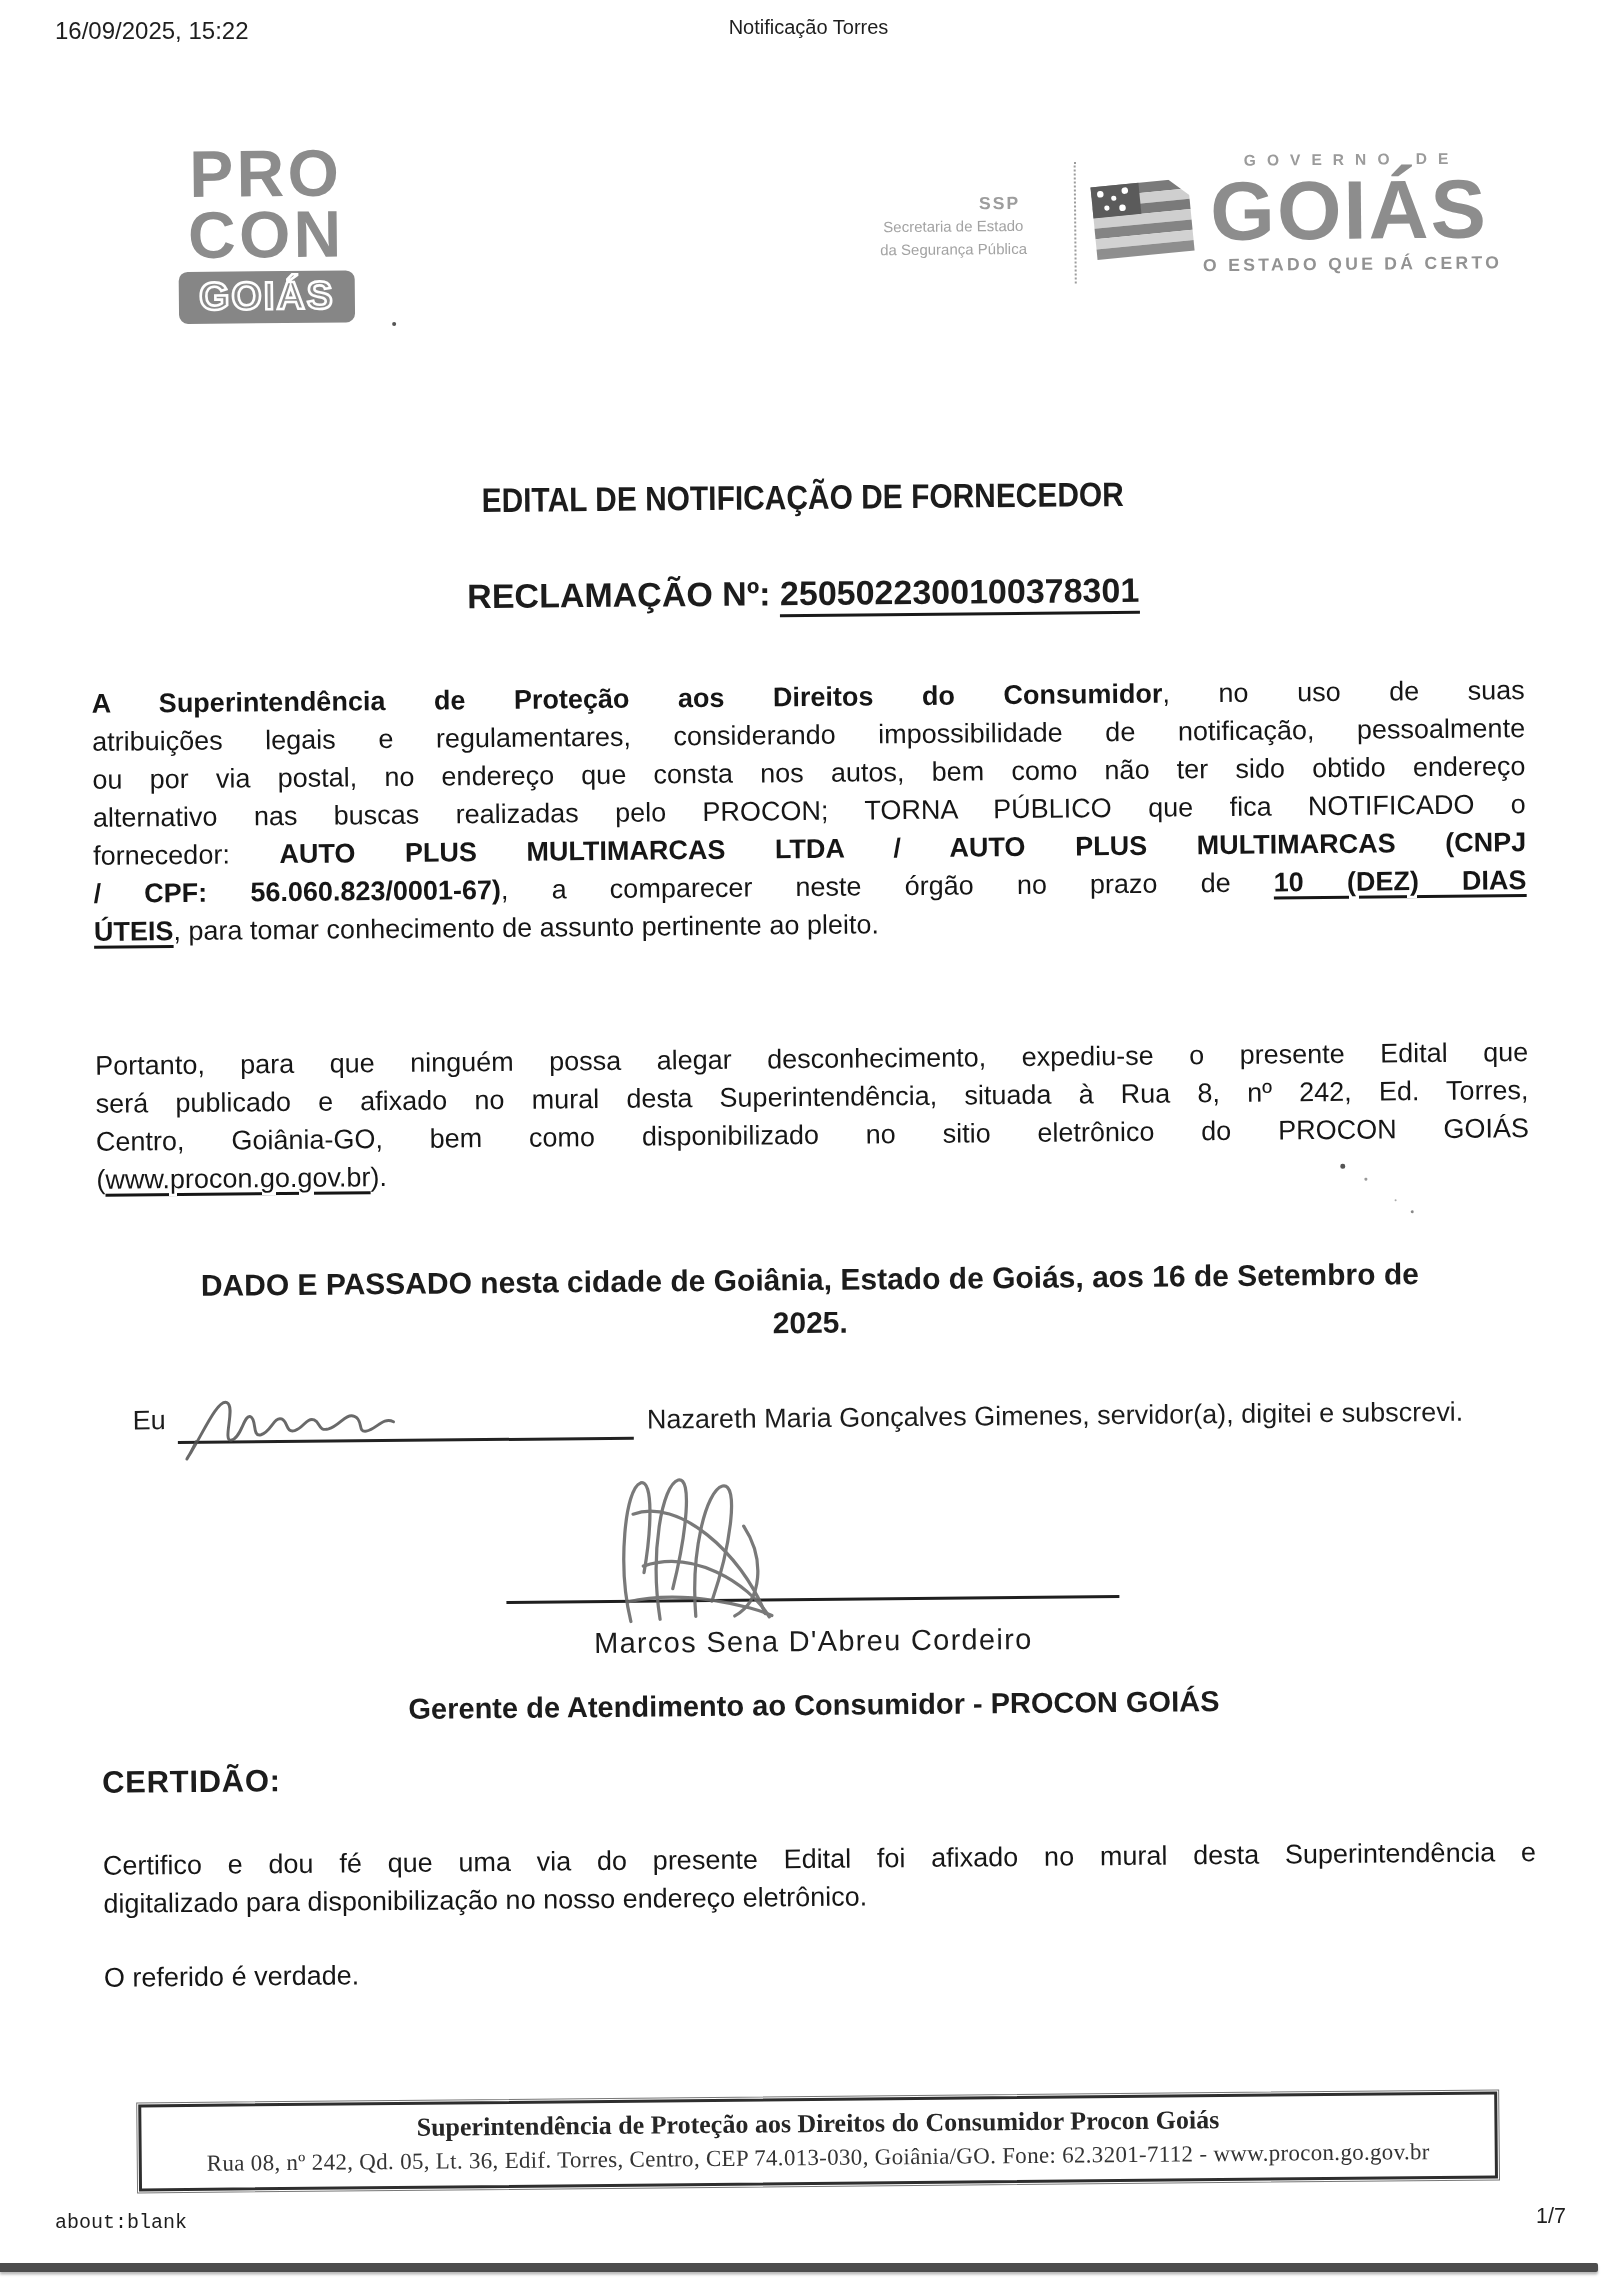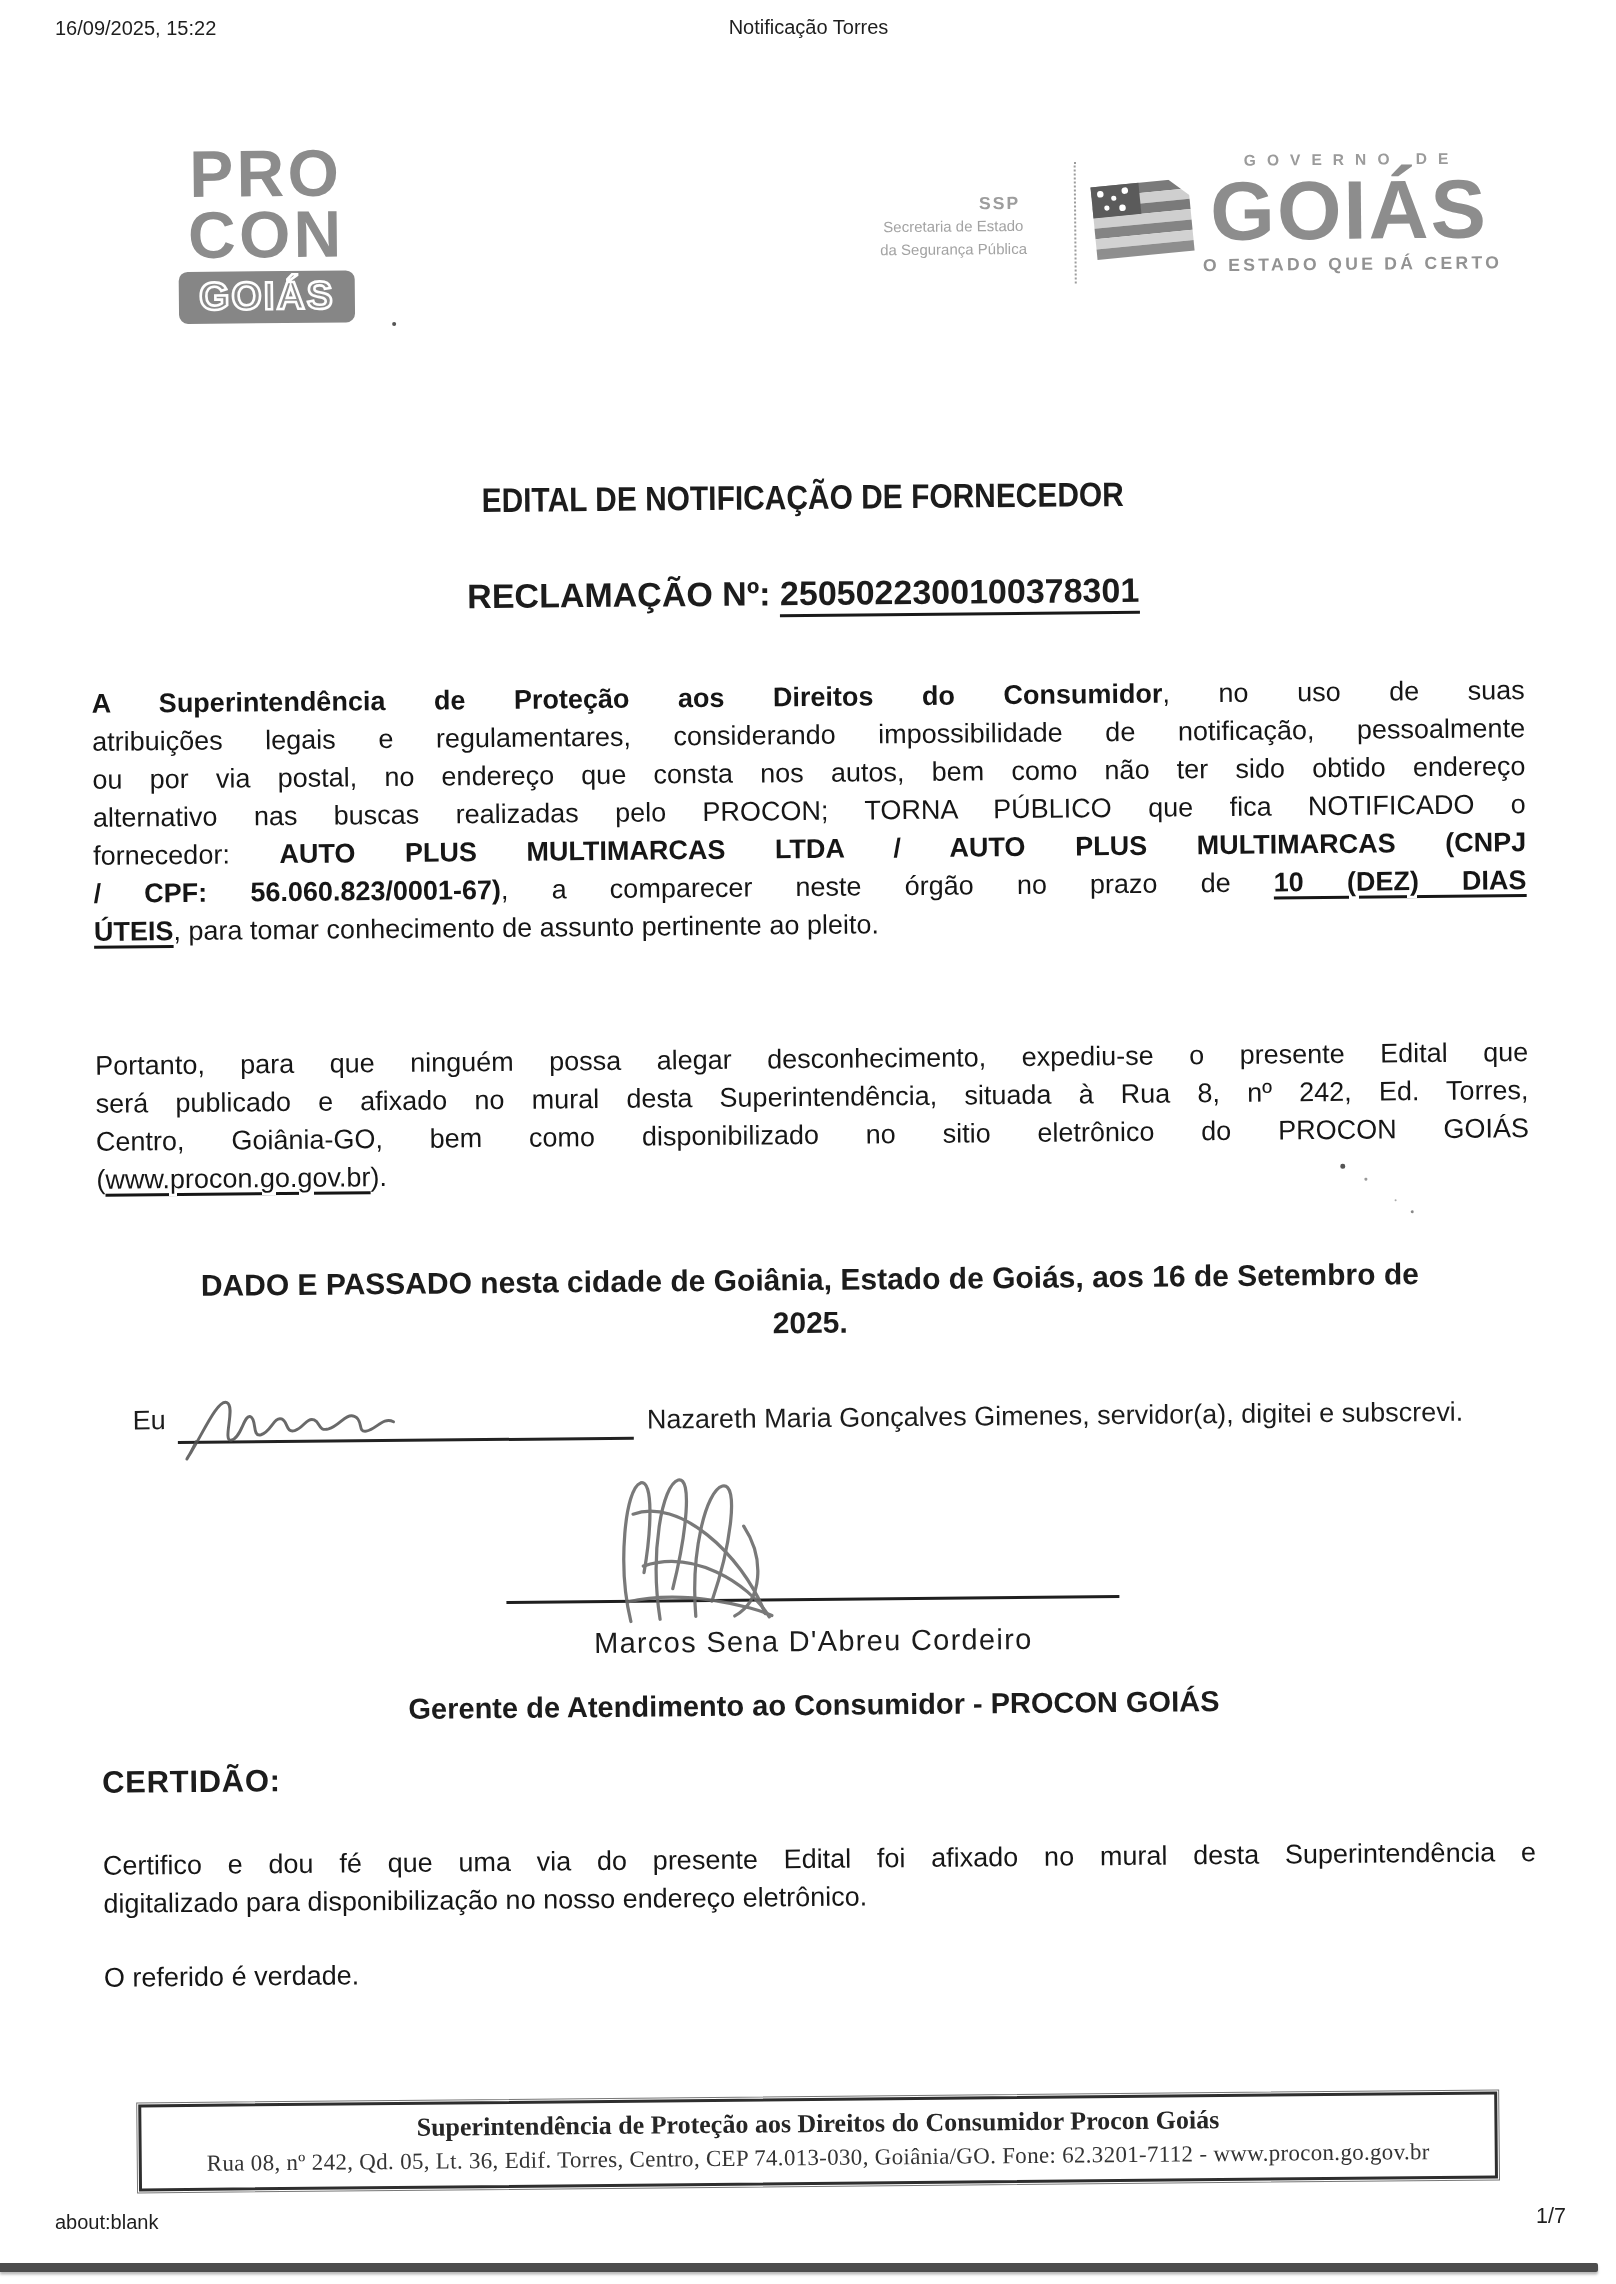--- a/index.html
+++ b/index.html
@@ -8,7 +8,7 @@
     font-family:"Liberation Sans","DejaVu Sans",sans-serif;color:#1c1c1c;
   }
   
-  .ph-left{position:absolute;left:55px;top:17px;font-size:20px;color:#1e1e1e;}
+  .ph-left{position:absolute;left:55px;top:17px;font-size:24px;color:#1e1e1e;}
   .ph-center{position:absolute;left:0;top:15.6px;width:100%;text-align:center;font-size:20px;color:#1e1e1e;}
   .pf-left{position:absolute;left:55px;top:2211px;font-size:20px;color:#1e1e1e;}
   .pf-right{position:absolute;right:51px;top:2204px;font-size:21.5px;color:#1e1e1e;}

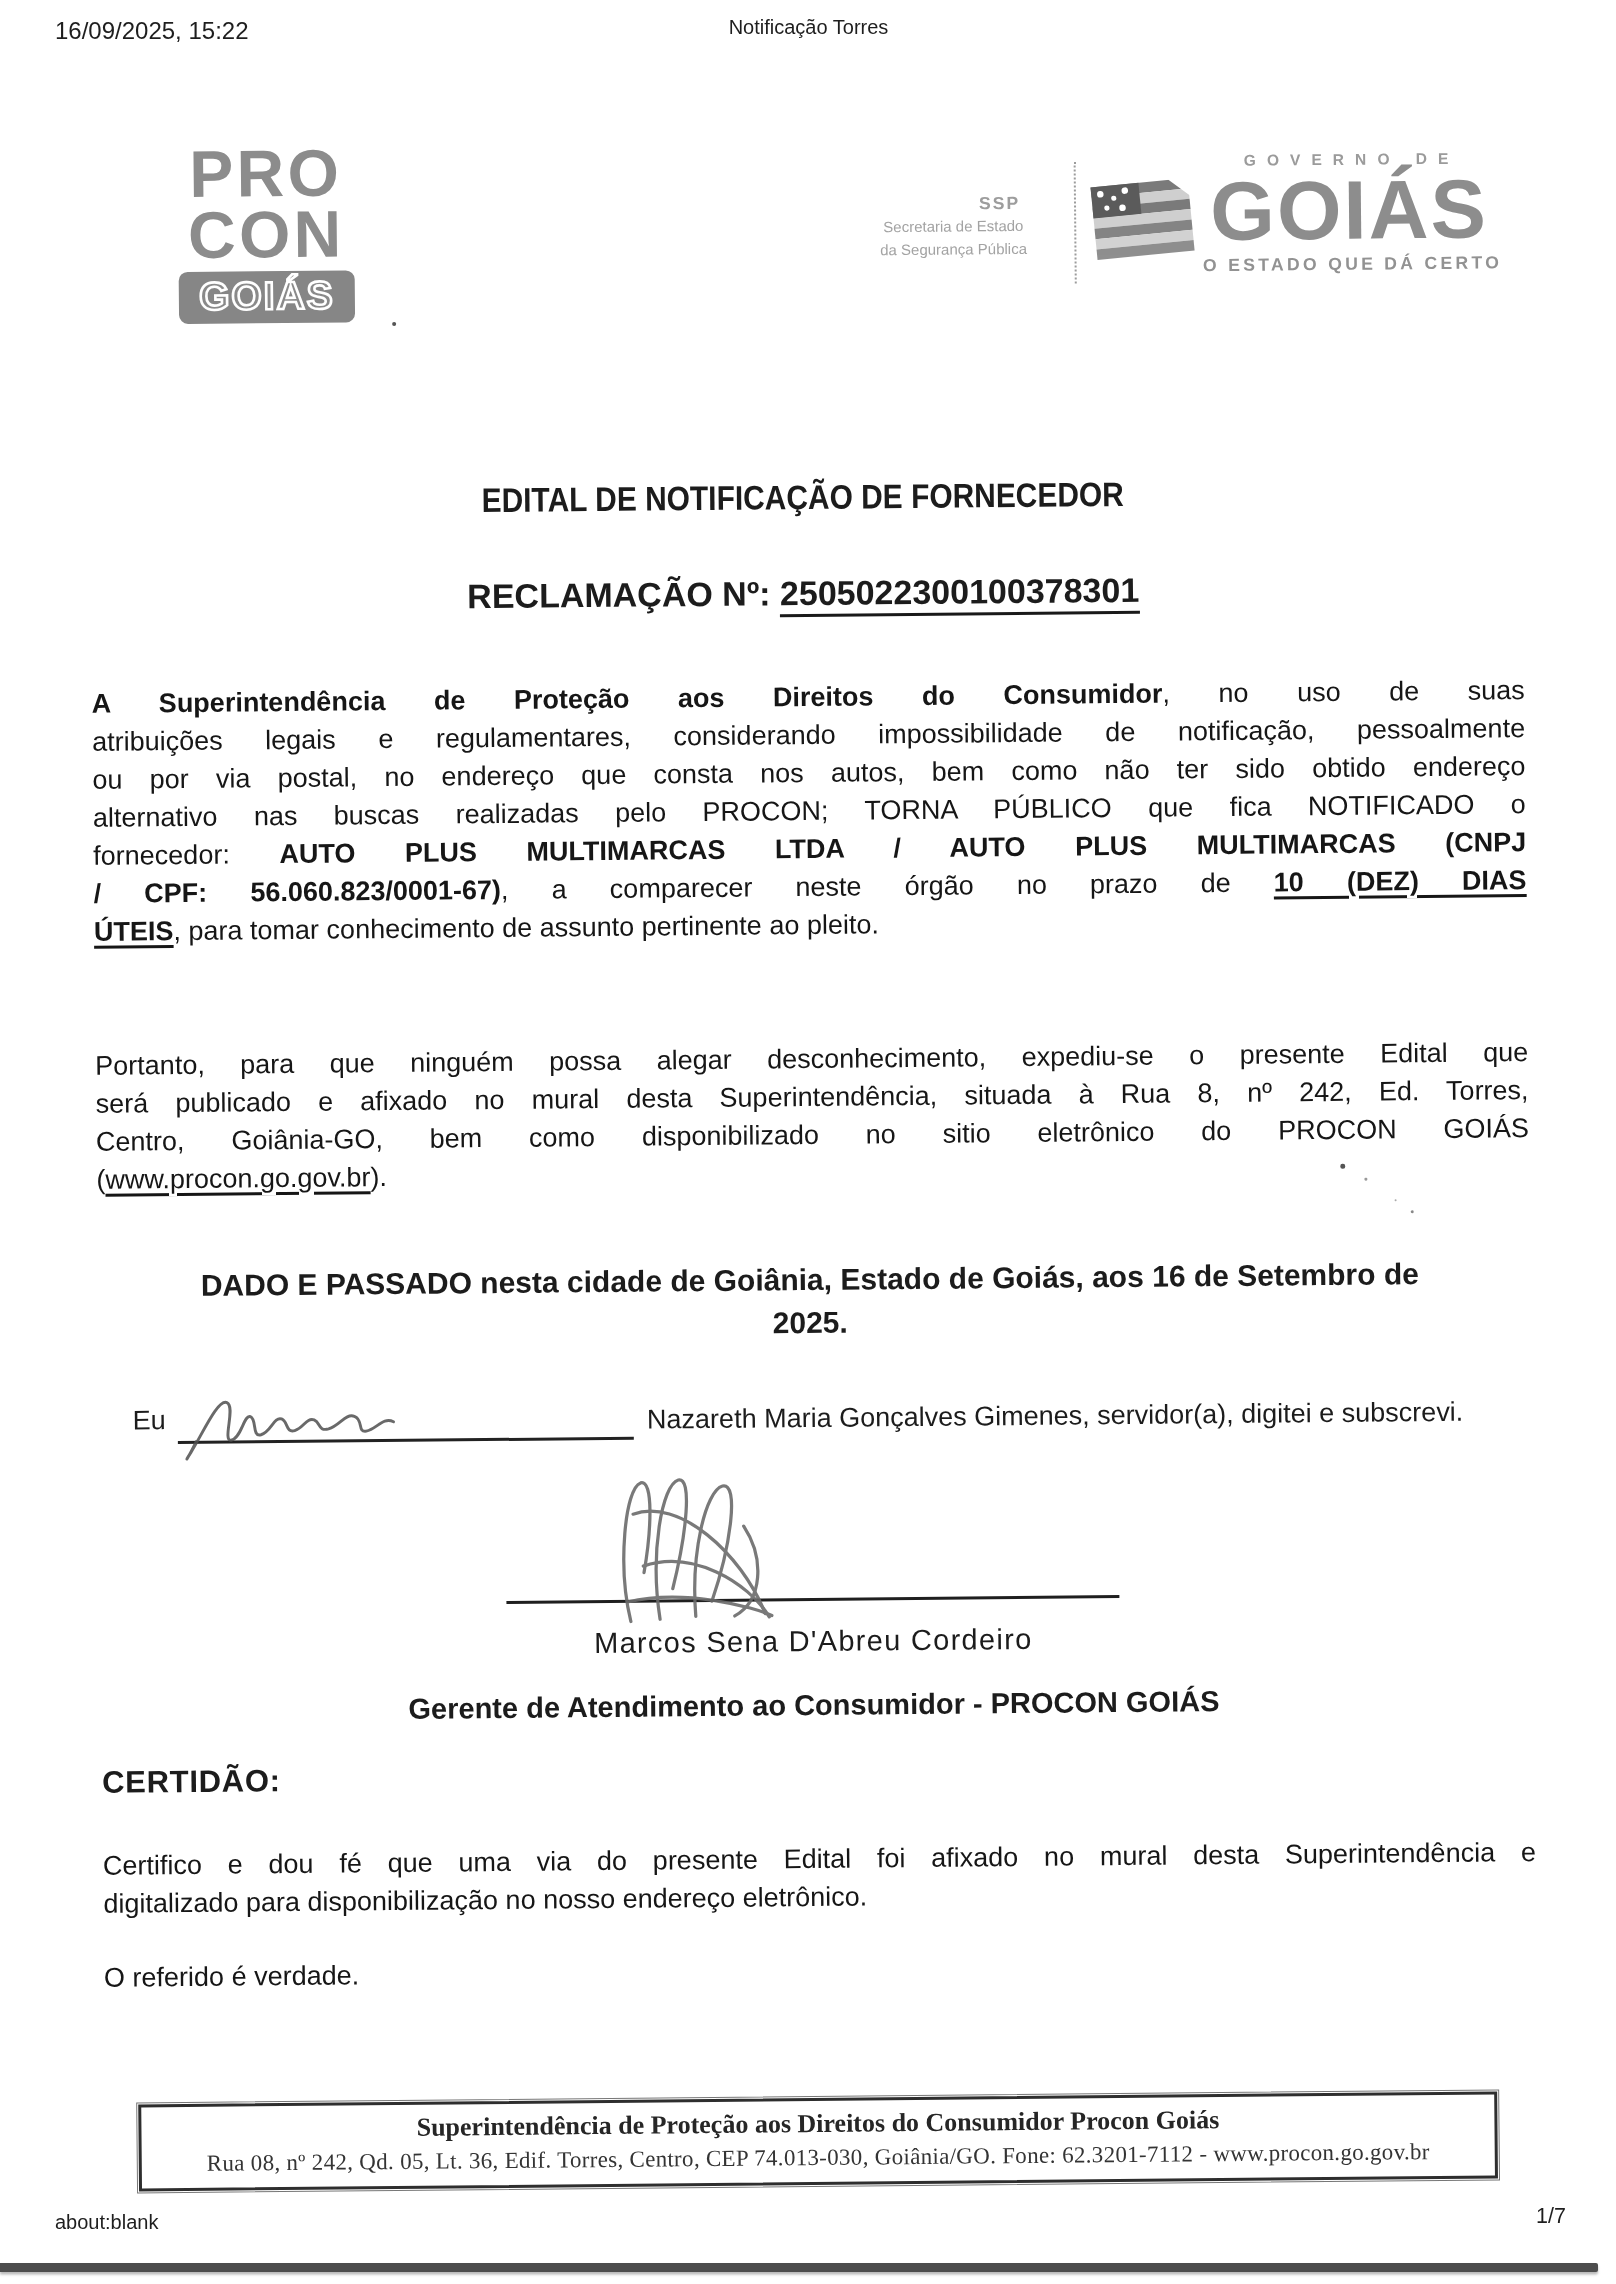--- a/index.html
+++ b/index.html
@@ -10,7 +10,7 @@
   
   .ph-left{position:absolute;left:55px;top:17px;font-size:24px;color:#1e1e1e;}
   .ph-center{position:absolute;left:0;top:15.6px;width:100%;text-align:center;font-size:20px;color:#1e1e1e;}
-  .pf-left{position:absolute;left:55px;top:2211px;font-size:20px;color:#1e1e1e;}
+  .pf-left{position:absolute;left:55px;top:2211px;font-size:20px;color:#1e1e1e;font-family:Liberation Mono, monospace;}
   .pf-right{position:absolute;right:51px;top:2204px;font-size:21.5px;color:#1e1e1e;}
   .bottom-bar{position:absolute;left:0;top:2263px;width:1598px;height:8.5px;background:#4d4d4d;
     box-shadow:0 2.6px 2.6px rgba(0,0,0,.28);border-radius:0 2px 2px 0;}

